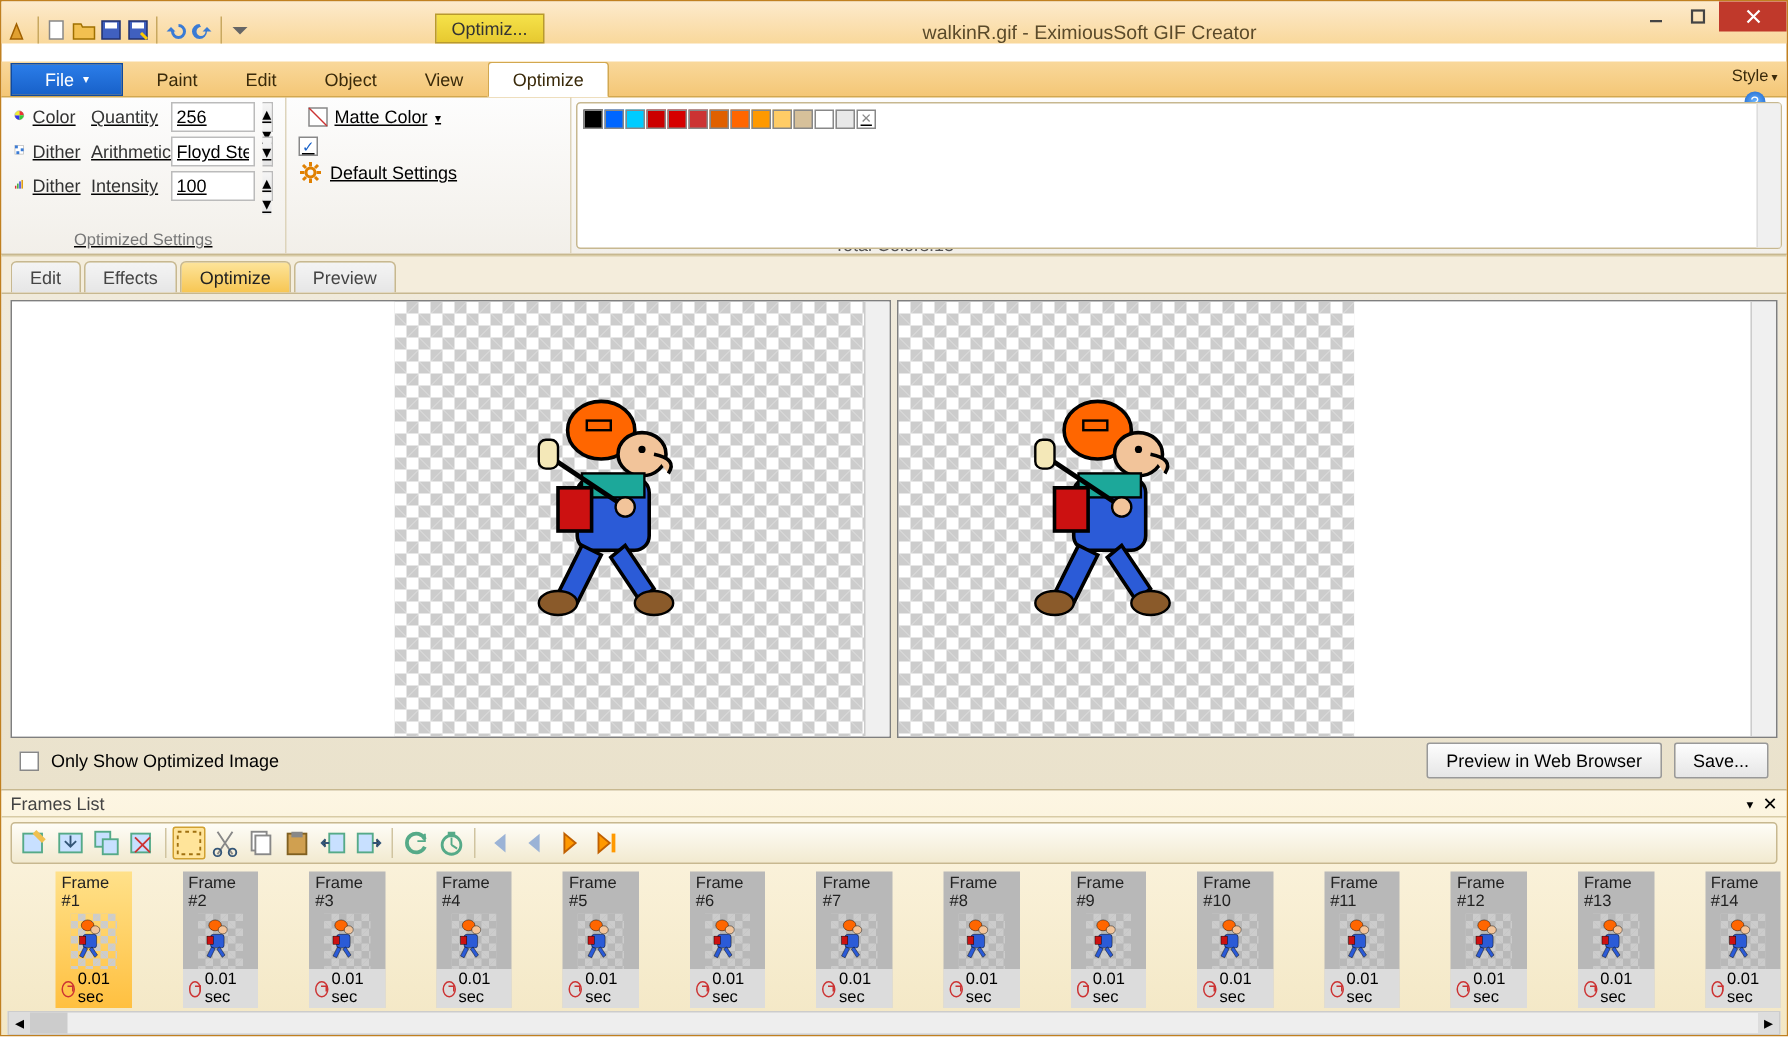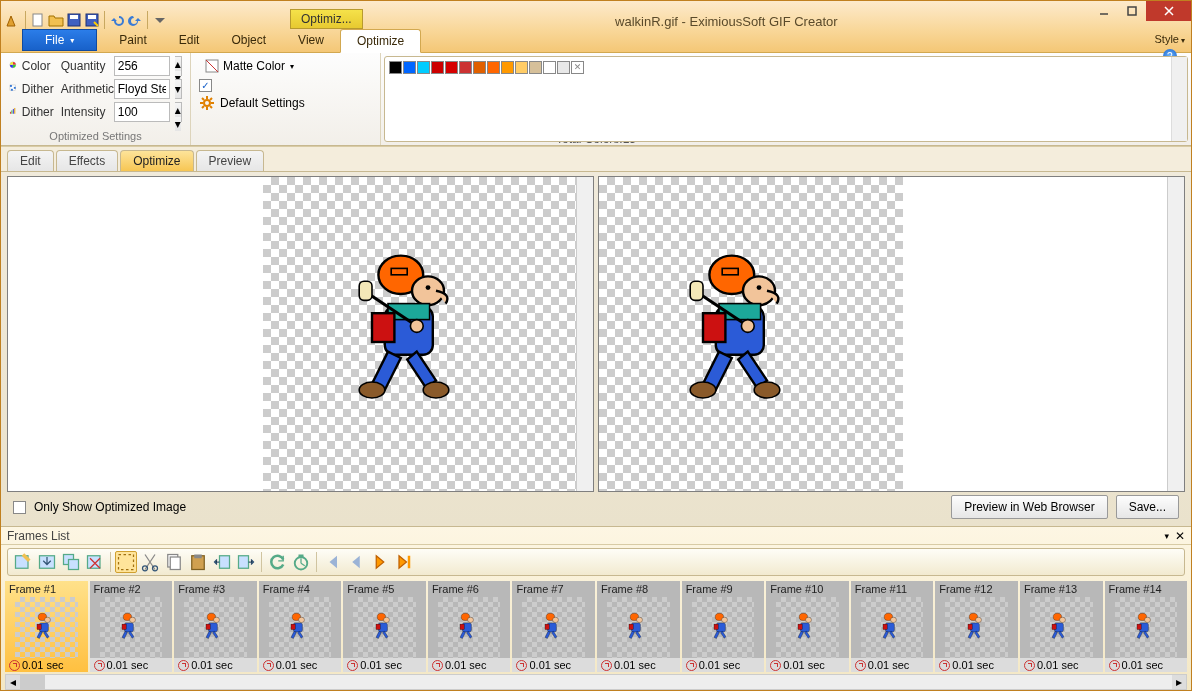--- a/index.html
+++ b/index.html
@@ -17,7 +17,7 @@
 .win-btn.close { width: 45px; background: #c0392b; color: #fff; }
 .win-btn svg { width: 10px; height: 10px; }
 
-.tabs-row { height: 24px; background: linear-gradient(#f9d89b,#f4c776); display: flex; align-items: flex-start; padding-left: 21px; border-bottom: 1px solid #d2a850; position: relative; }
+.tabs-row { height: 24px; background: linear-gradient(#f9d89b,#f4c776); display: flex; align-items: center; padding-left: 6px; border-bottom: 1px solid #d2a850; position: relative; margin-top: 12px; }
 .file-btn { background: linear-gradient(#2b7de9,#1861c9); color: #fff; padding: 3px 22px; font-size: 12px; border: 1px solid #0f4aa0; margin-right: 6px; display: flex; align-items: center; gap: 4px; }
 .ribbon-tab { padding: 4px 16px 4px; font-size: 12px; color: #3a2a0a; cursor: pointer; }
 .ribbon-tab.active { background: #fff; border: 1px solid #d2a850; border-bottom: 1px solid #fff; border-radius: 3px 3px 0 0; }

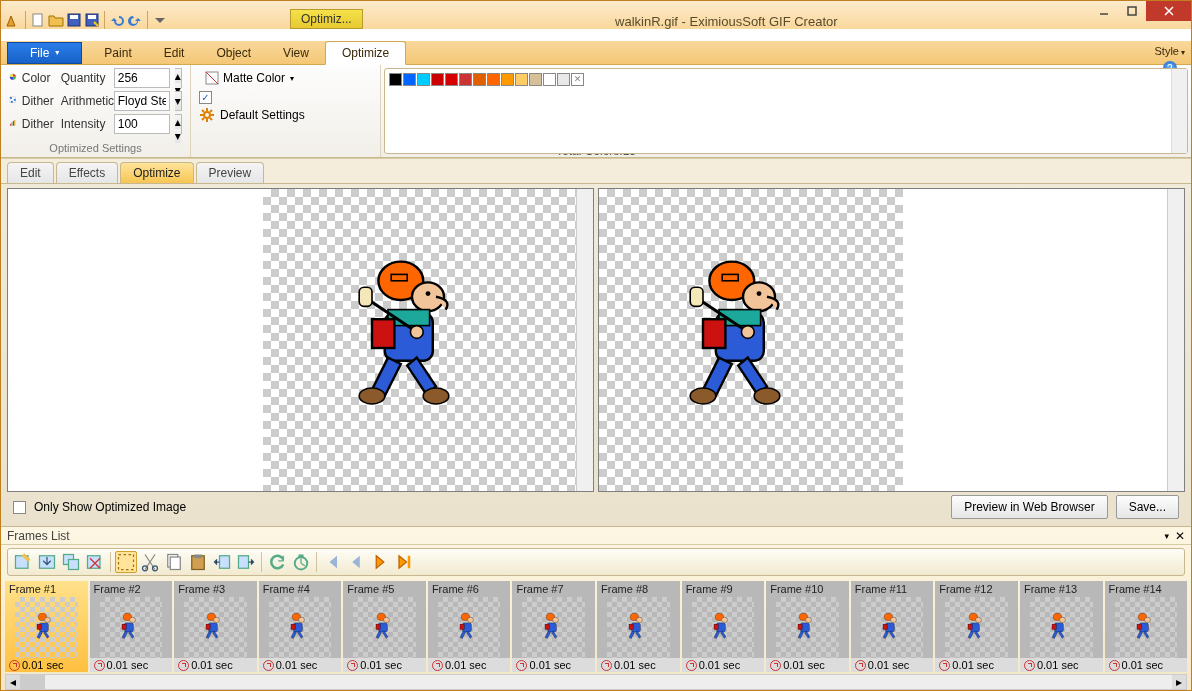--- a/index.html
+++ b/index.html
@@ -24,7 +24,7 @@
 .style-opt { position: absolute; right: 6px; top: 4px; display: flex; align-items: center; gap: 4px; font-size: 11px; color: #3a2a0a; flex-direction: column; }
 .help-icon { width: 14px; height: 14px; border-radius: 50%; background: radial-gradient(#6bb5ff,#1861c9); color: #fff; display: inline-flex; align-items: center; justify-content: center; font-size: 10px; }
 
-.ribbon { height: 93px; background: linear-gradient(#fdfdfd,#f2efe9); border-bottom: 1px solid #c7b890; display: flex; }
+.ribbon { height: 105px; background: linear-gradient(#fdfdfd,#f2efe9); border-bottom: 1px solid #c7b890; display: flex; text-decoration: underline; }
 .rb-group { border-right: 1px solid #ddd4bb; padding: 3px 8px; display: flex; flex-direction: column; justify-content: space-between; }
 .rb-group-title { text-align: center; font-size: 11px; color: #777; padding-top: 2px; }
 .rb-rows { display: flex; flex-direction: column; gap: 3px; }

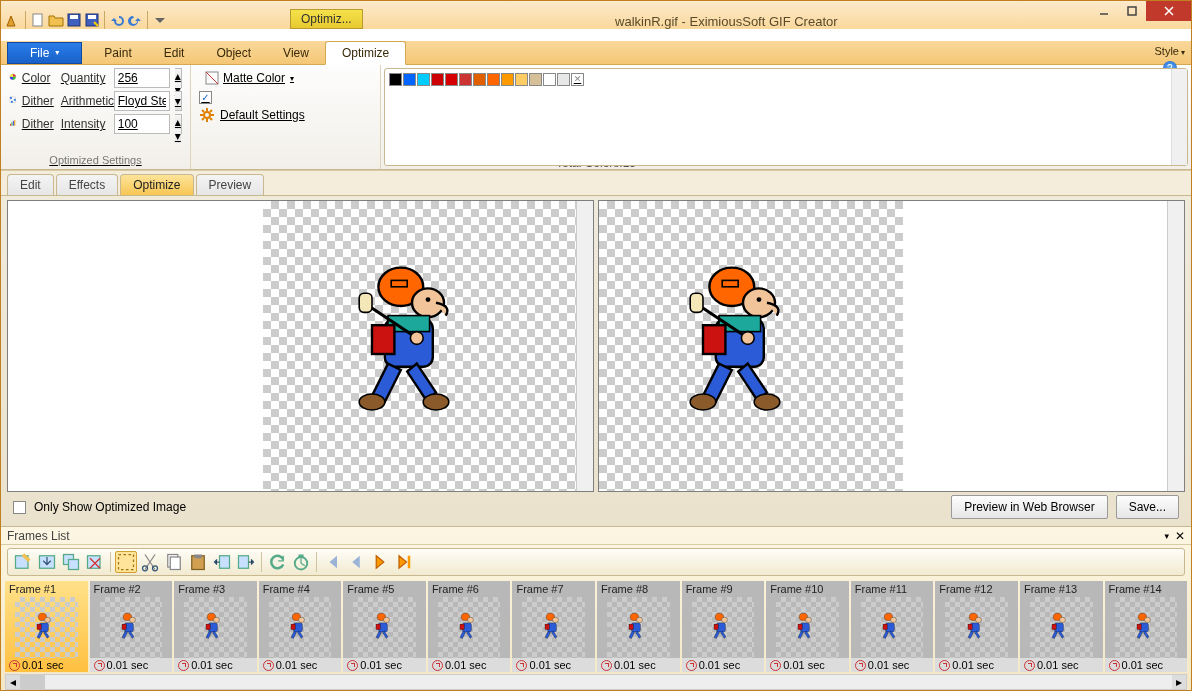--- a/index.html
+++ b/index.html
@@ -68,7 +68,7 @@
 .tool-sep { width: 1px; height: 20px; background: #d0c4a0; margin: 0 2px; }
 .tool-btn { width: 22px; height: 22px; display: inline-flex; align-items: center; justify-content: center; border: 1px solid transparent; border-radius: 2px; }
 .frames-list { flex: 1; display: flex; overflow: hidden; padding: 2px 4px 0; gap: 2px; }
-.frame-item { width: 84px; background: #b8b8b8; display: flex; flex-direction: column; }
+.frame-item { width: 84px; background: #b8b8b8; display: flex; flex-direction: column; margin-left: 32px; }
 .frame-item.active { background: linear-gradient(#ffe18a,#ffc040); }
 .frame-title { font-size: 11px; padding: 2px 4px; color: #222; }
 .frame-thumb { flex: 1; margin: 0 10px; background-image: linear-gradient(45deg,#ccc 25%,transparent 25%),linear-gradient(-45deg,#ccc 25%,transparent 25%),linear-gradient(45deg,transparent 75%,#ccc 75%),linear-gradient(-45deg,transparent 75%,#ccc 75%); background-size: 10px 10px; background-position: 0 0,0 5px,5px -5px,-5px 0; display: flex; align-items: center; justify-content: center; }

